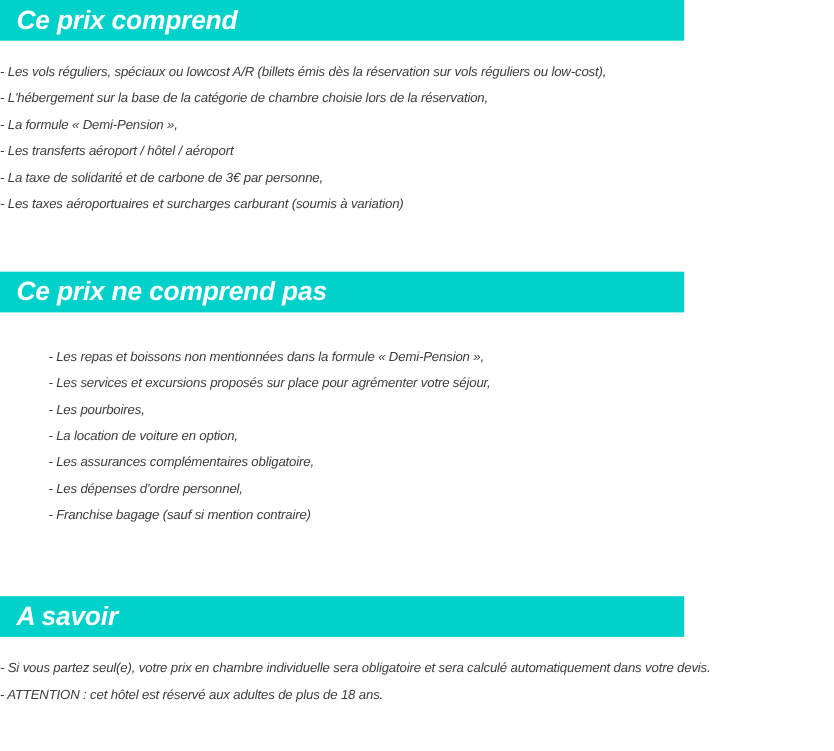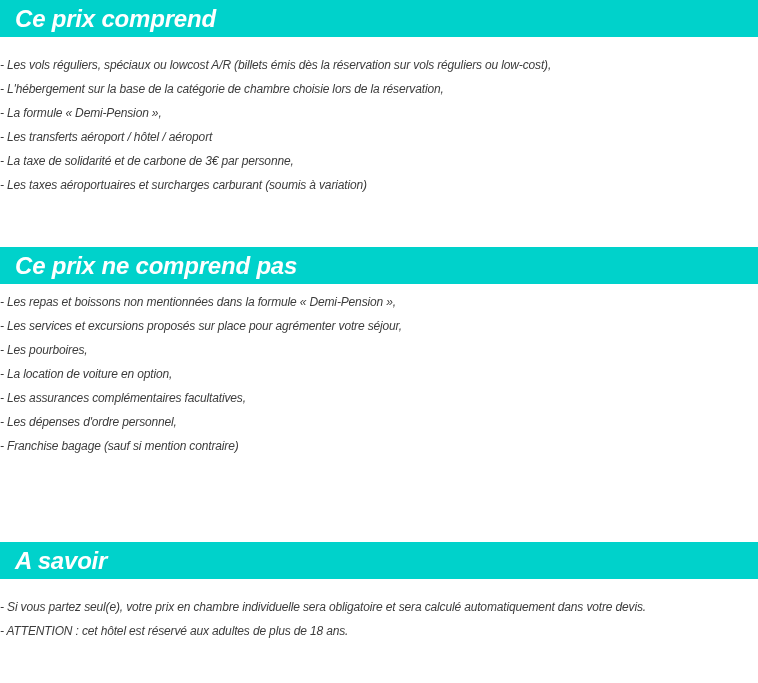--- a/index.html
+++ b/index.html
@@ -17,7 +17,7 @@
     .section-header {
       position: absolute;
       left: 0;
-      width: 758px;
+      width: 622px;
       height: 37px;
       background: #00d2cb;
       color: #ffffff;

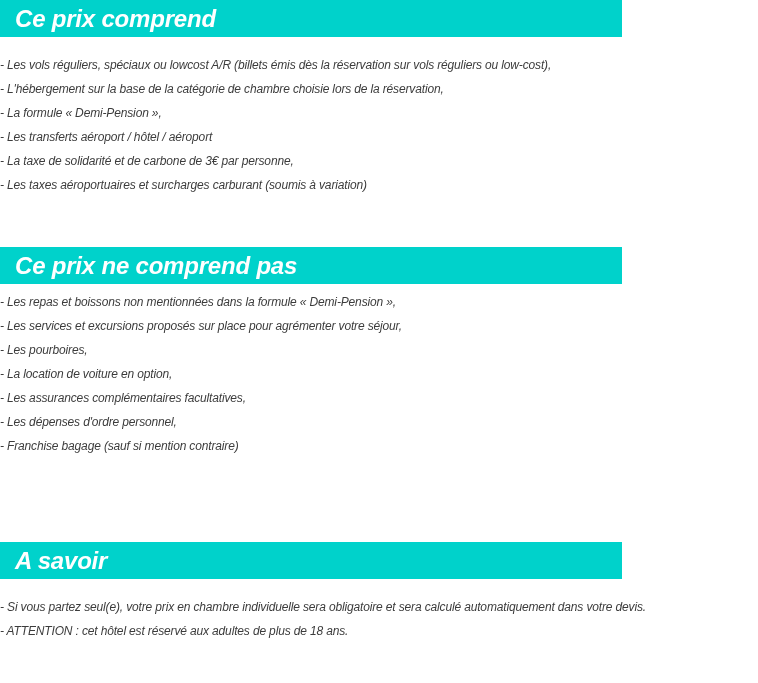--- a/index.html
+++ b/index.html
@@ -49,7 +49,7 @@
     #hdr-1 { top: 0; }
     #body-1 { top: 53px; }
     #hdr-2 { top: 247px; }
-    #body-2 { top: 290px; }
+    #body-2 { top: 312px; padding-left: 44px; }
     #hdr-3 { top: 542px; }
     #body-3 { top: 595px; }
   </style>

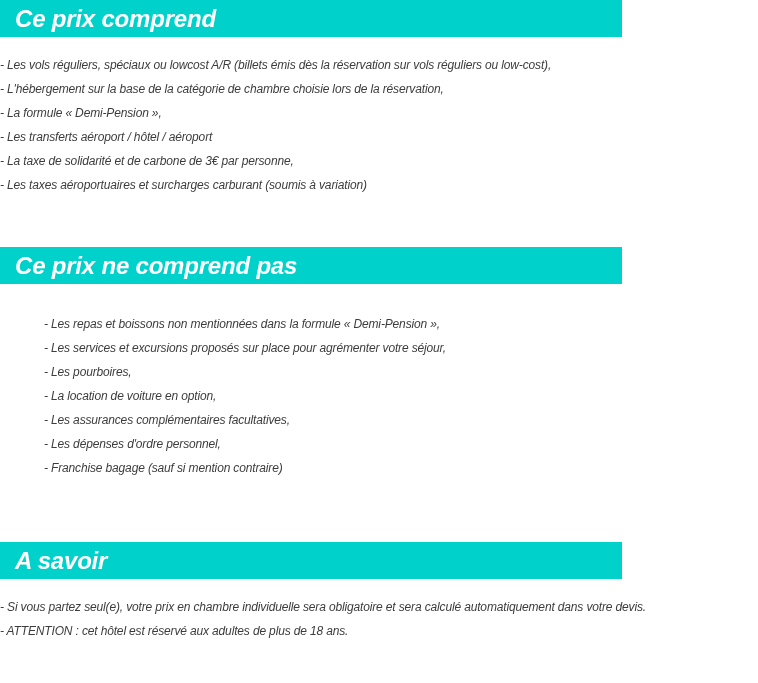--- a/index.html
+++ b/index.html
@@ -72,7 +72,7 @@
   <span class="line">- Les services et excursions proposés sur place pour agrémenter votre séjour,</span>
   <span class="line">- Les pourboires,</span>
   <span class="line">- La location de voiture en option,</span>
-  <span class="line">- Les assurances complémentaires facultatives,</span>
+  <span class="line">- Les assurances complémentaires obligatoire,</span>
   <span class="line">- Les dépenses d'ordre personnel,</span>
   <span class="line">- Franchise bagage (sauf si mention contraire)</span>
 </div>

